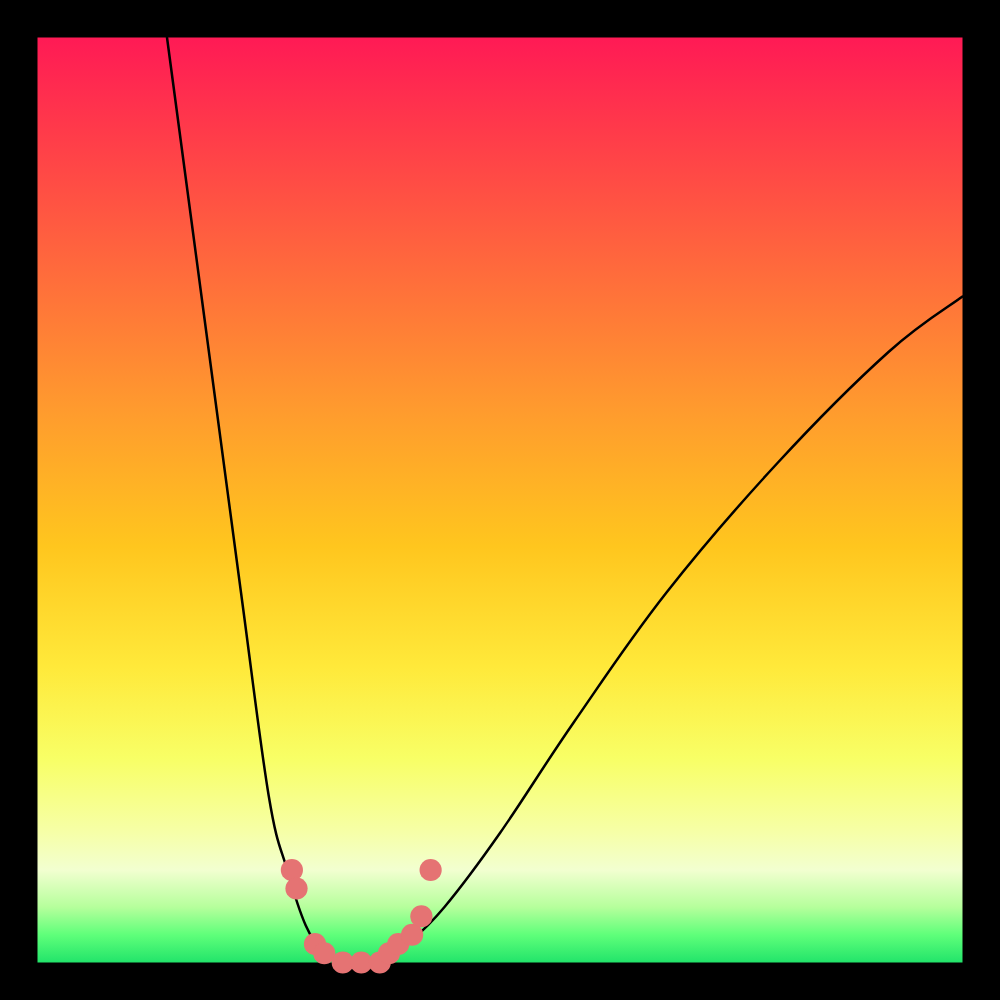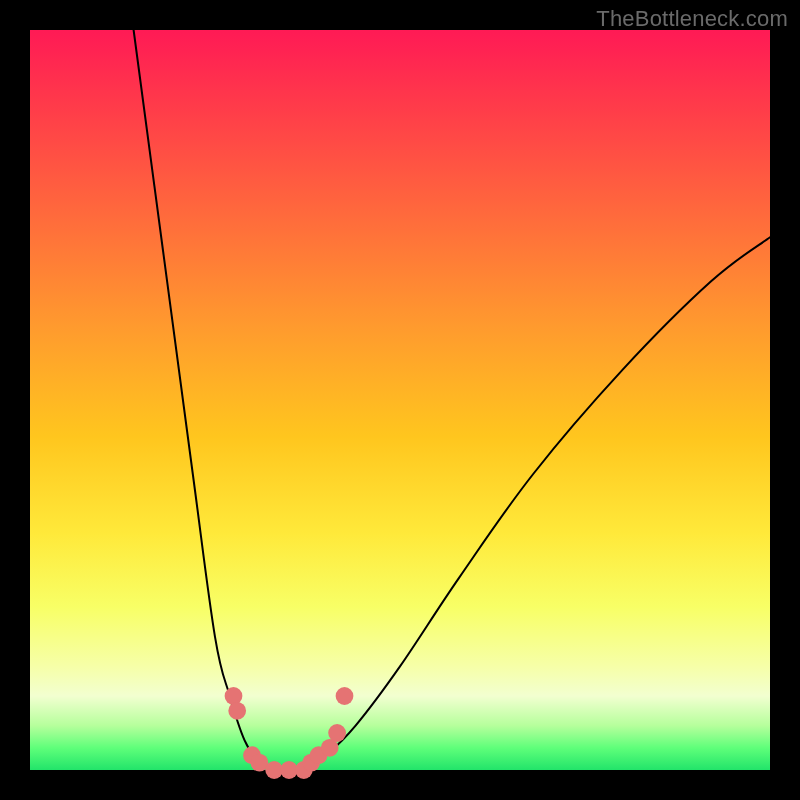--- a/index.html
+++ b/index.html
@@ -81,7 +81,6 @@
 <body>
 
 <div class="frame">
-  <div class="watermark">TheBottleneck.com</div>
   <div class="plot">
     <div class="gradient-bg"></div>
     <svg class="curve" viewBox="0 0 740 740">

